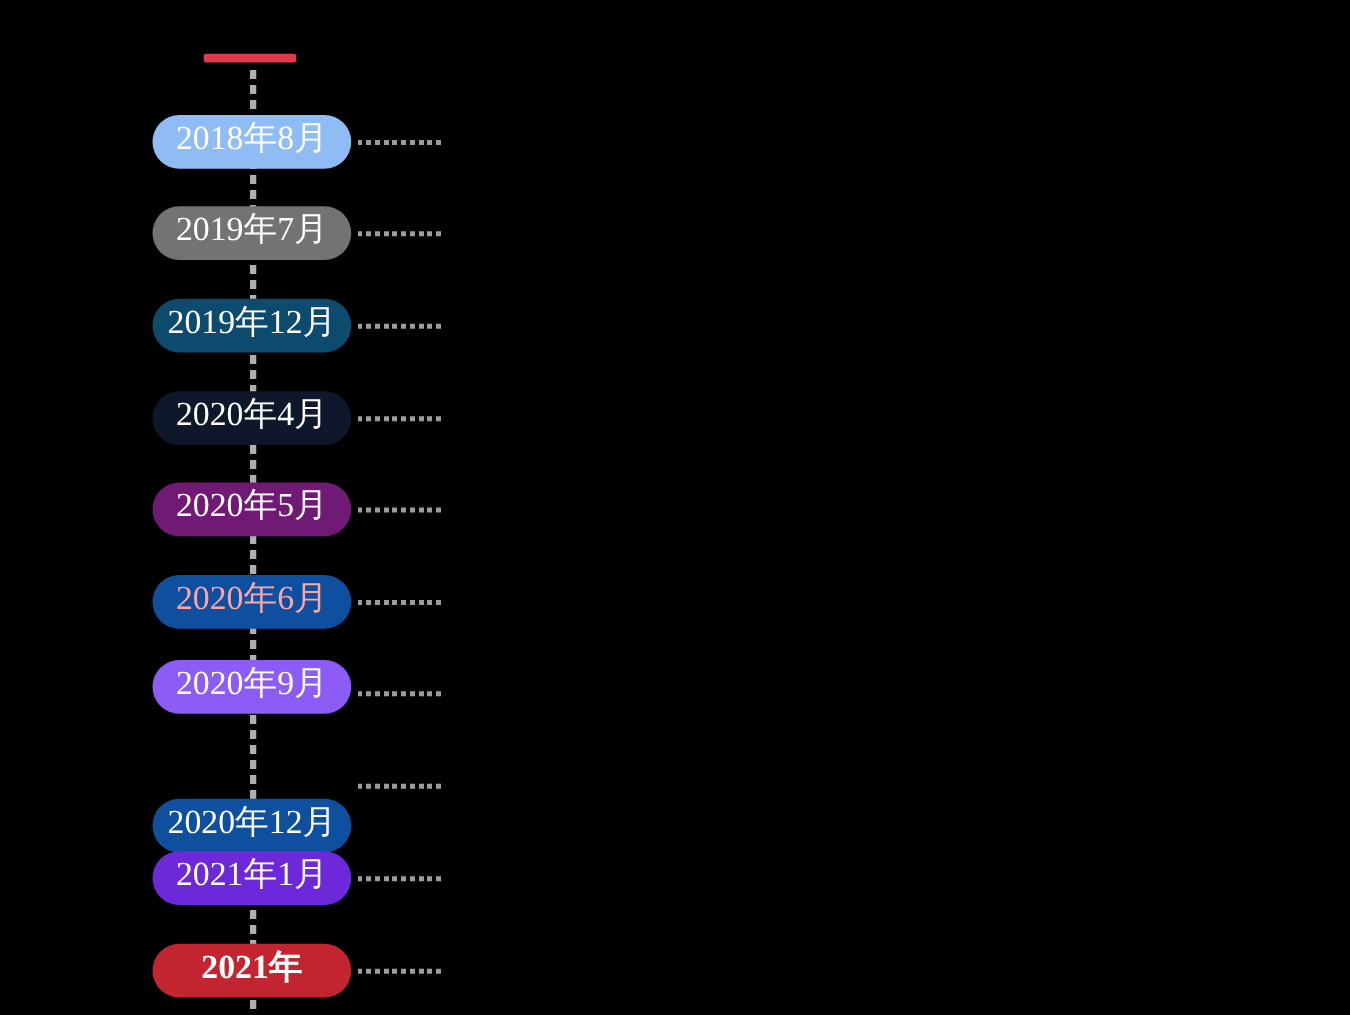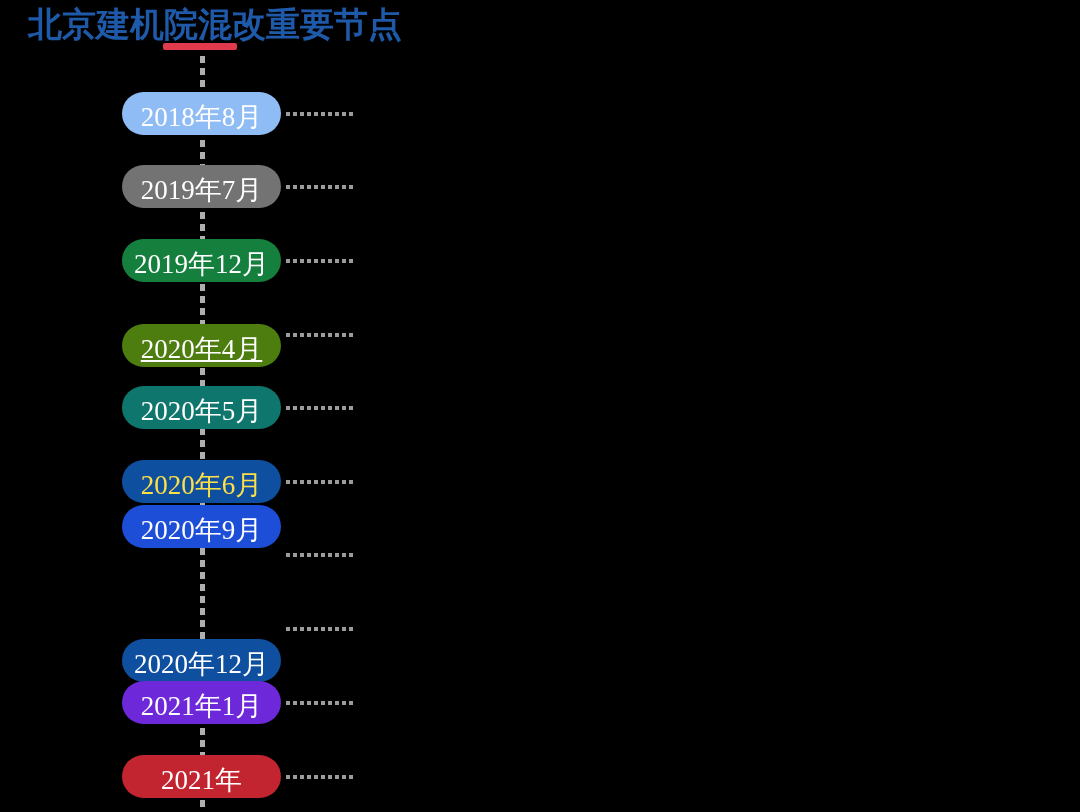--- a/index.html
+++ b/index.html
@@ -66,7 +66,6 @@
 <body>
 
 <div class="stage">
-  <h1 class="page-title" style="color: rgb(30, 90, 169);">北京建机院混改重要节点</h1>
   <div class="title-underline" style="background: rgb(226, 58, 77);"></div>
   <div class="timeline-axis" style="background: repeating-linear-gradient(rgb(175, 175, 175) 0px, rgb(175, 175, 175) 7px, transparent 7px, transparent 12px);"></div>
   <div id="nodes-root">

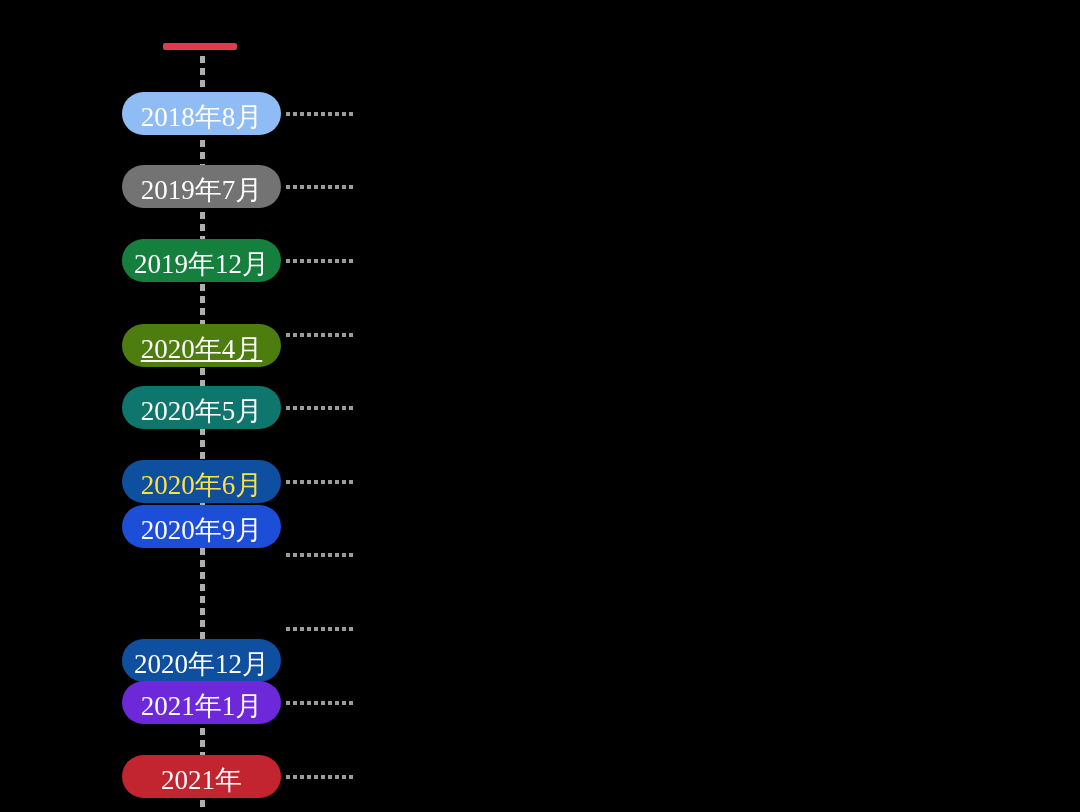--- a/index.html
+++ b/index.html
@@ -45,7 +45,7 @@
     height: 43px;
     border-radius: 22px;
     display: flex;
-    align-items: flex-end;
+    align-items: flex-start;
     justify-content: center;
     z-index: 2;
     font-family: "Liberation Serif", "DejaVu Serif", serif;

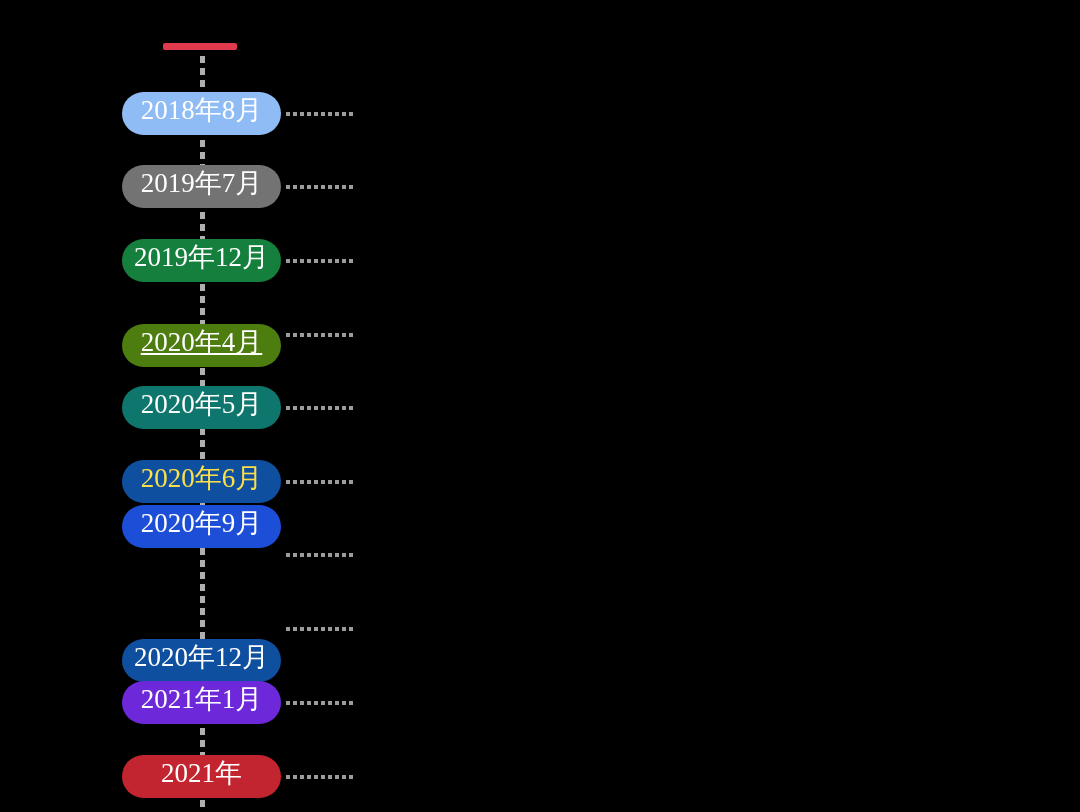--- a/index.html
+++ b/index.html
@@ -84,7 +84,7 @@
   </div>
 
   <div>
-    <div class="node-pill" style="top: 239px; background: #15803d; color: rgb(255, 255, 255);">
+    <div class="node-pill" style="top: 239px; background: #0c4a6e; color: rgb(255, 255, 255);">
       <span>2019年12月</span>
     </div>
     <div class="leader-line" style="top: 259px; background: repeating-linear-gradient(90deg, rgb(156, 156, 156) 0px, rgb(156, 156, 156) 4px, transparent 4px, transparent 7px);"></div>

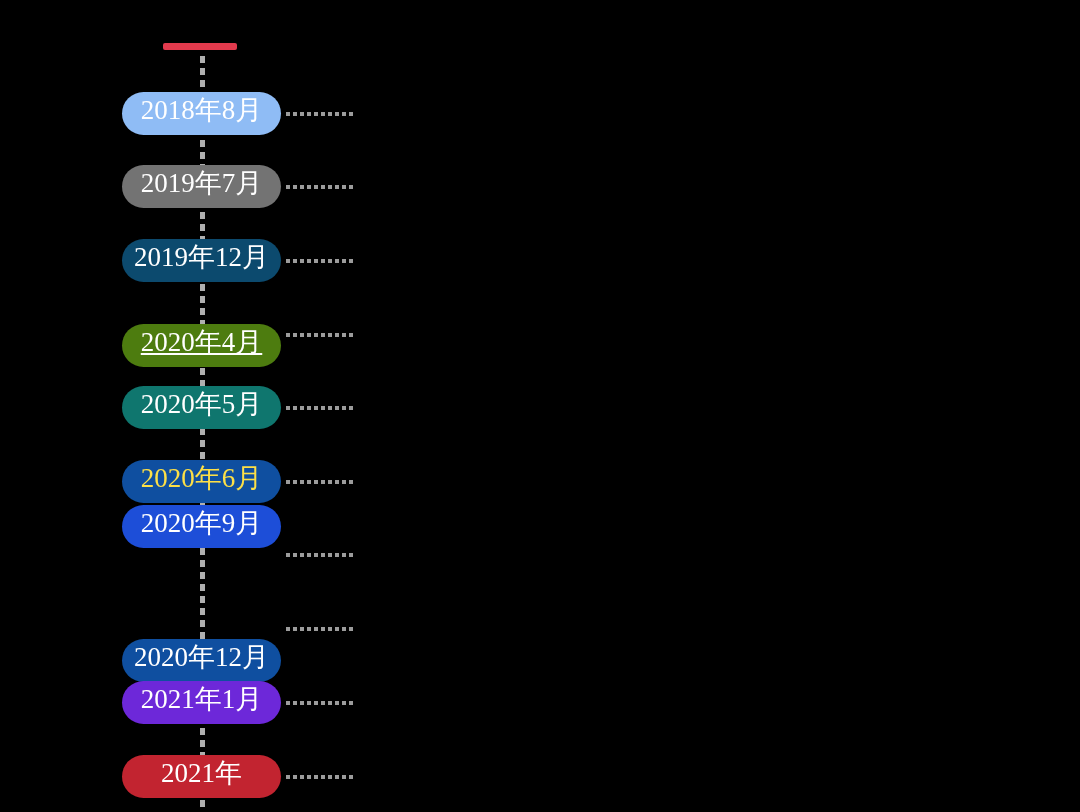--- a/index.html
+++ b/index.html
@@ -91,7 +91,7 @@
   </div>
 
   <div>
-    <div class="node-pill" style="top: 324px; background: #4d7c0f; color: rgb(255, 255, 255); text-decoration: underline;">
+    <div class="node-pill" style="top: 313px; background: #0f172a; color: rgb(255, 255, 255);">
       <span>2020年4月</span>
     </div>
     <div class="leader-line" style="top: 333px; background: repeating-linear-gradient(90deg, rgb(156, 156, 156) 0px, rgb(156, 156, 156) 4px, transparent 4px, transparent 7px);"></div>

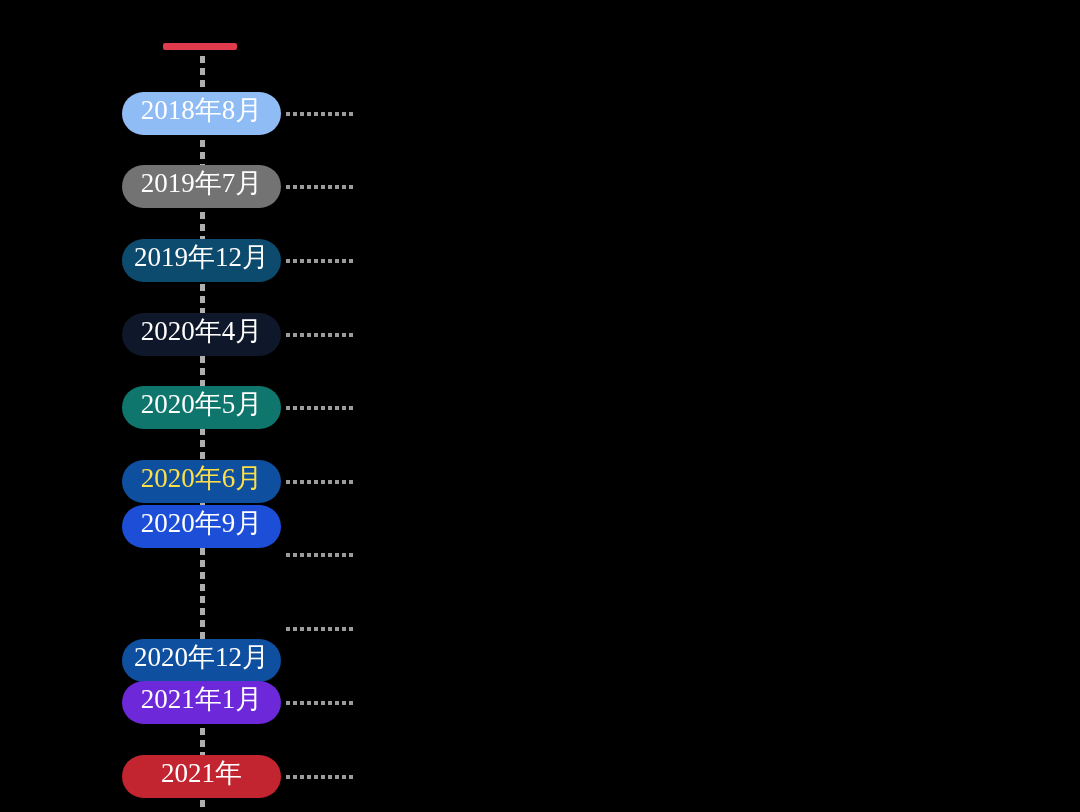--- a/index.html
+++ b/index.html
@@ -98,7 +98,7 @@
   </div>
 
   <div>
-    <div class="node-pill" style="top: 386px; background: #0f766e; color: rgb(255, 255, 255);">
+    <div class="node-pill" style="top: 386px; background: #701a75; color: rgb(255, 255, 255);">
       <span>2020年5月</span>
     </div>
     <div class="leader-line" style="top: 406px; background: repeating-linear-gradient(90deg, rgb(156, 156, 156) 0px, rgb(156, 156, 156) 4px, transparent 4px, transparent 7px);"></div>

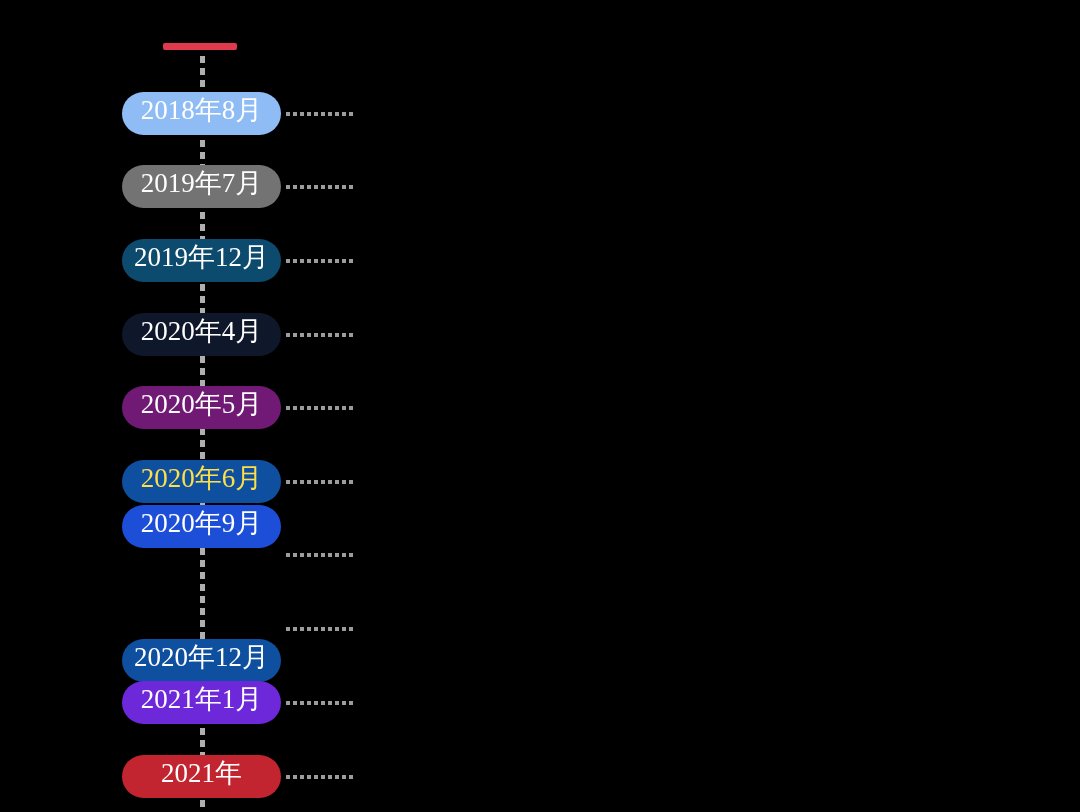--- a/index.html
+++ b/index.html
@@ -105,7 +105,7 @@
   </div>
 
   <div>
-    <div class="node-pill" style="top: 460px; background: rgb(15, 79, 160); color: #fde047;">
+    <div class="node-pill" style="top: 460px; background: rgb(15, 79, 160); color: #fca5a5;">
       <span>2020年6月</span>
     </div>
     <div class="leader-line" style="top: 480px; background: repeating-linear-gradient(90deg, rgb(156, 156, 156) 0px, rgb(156, 156, 156) 4px, transparent 4px, transparent 7px);"></div>

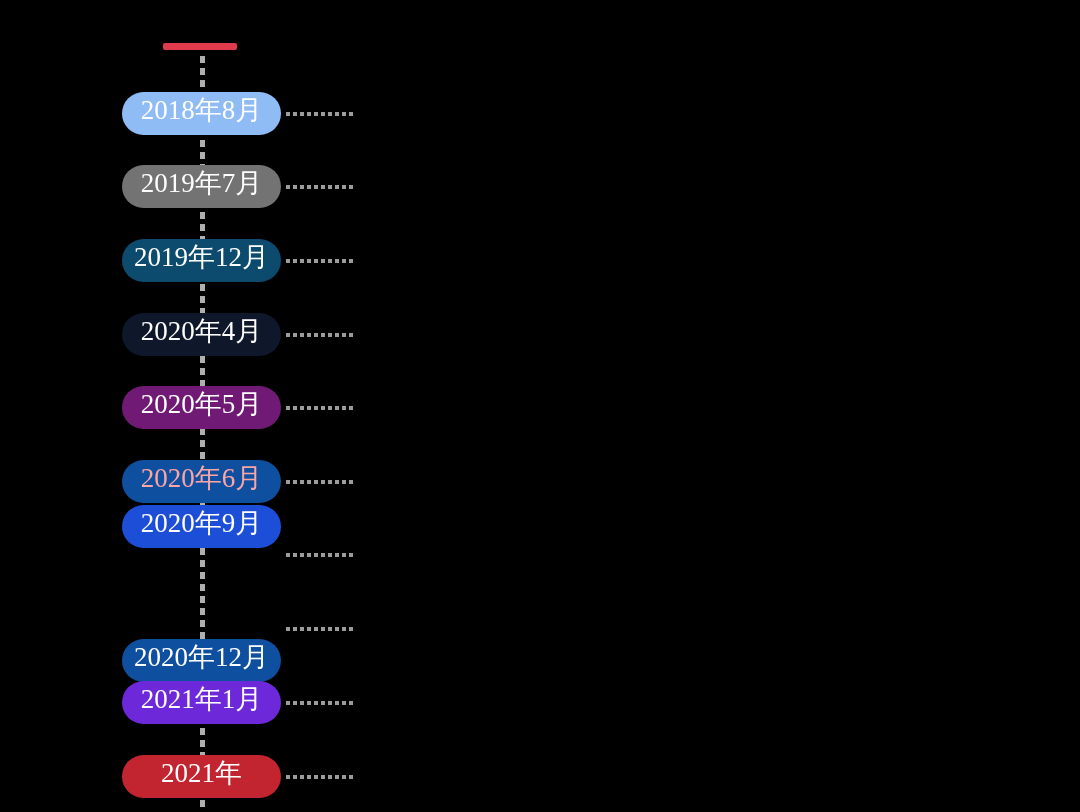--- a/index.html
+++ b/index.html
@@ -112,7 +112,7 @@
   </div>
 
   <div>
-    <div class="node-pill" style="top: 505px; background: #1d4ed8; color: rgb(255, 255, 255);">
+    <div class="node-pill" style="top: 528px; background: #8b5cf6; color: rgb(255, 255, 255);">
       <span>2020年9月</span>
     </div>
     <div class="leader-line" style="top: 553px; background: repeating-linear-gradient(90deg, rgb(156, 156, 156) 0px, rgb(156, 156, 156) 4px, transparent 4px, transparent 7px);"></div>

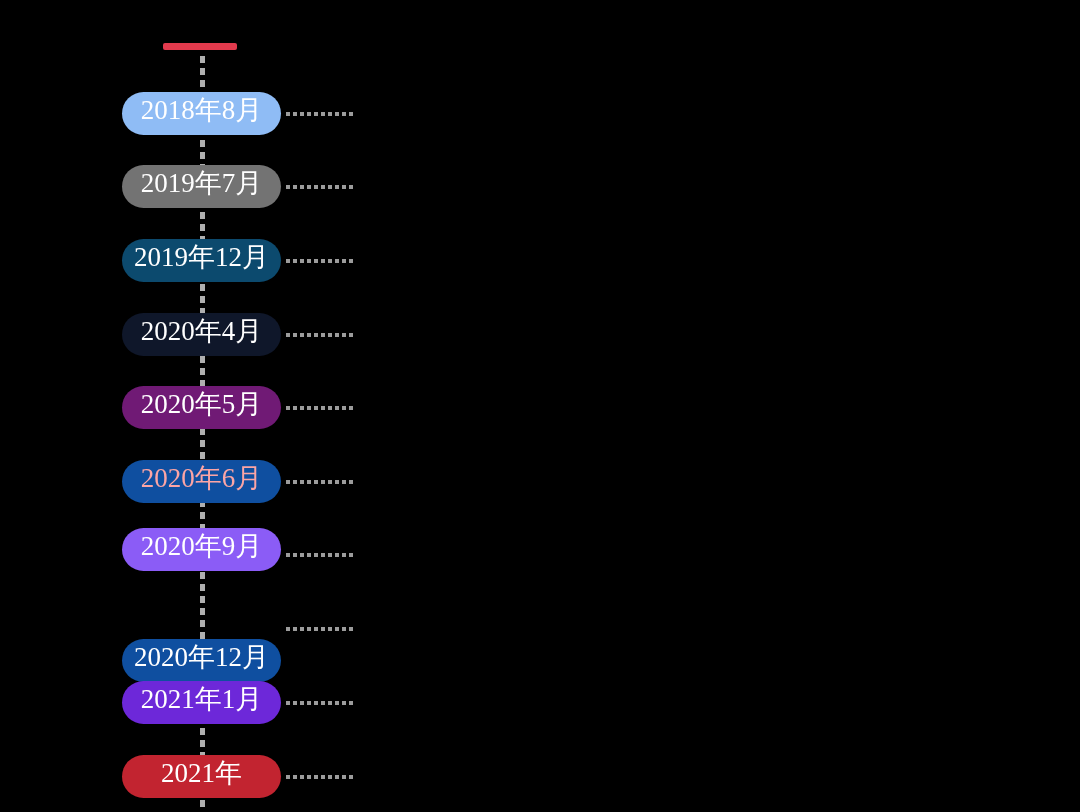--- a/index.html
+++ b/index.html
@@ -53,7 +53,7 @@
     color: #ffffff;
     white-space: nowrap;
   }
-  .node-pill.bold { font-weight: normal; }
+  .node-pill.bold { font-weight: bold; }
   .leader-line {
     position: absolute;
     left: 286px;

